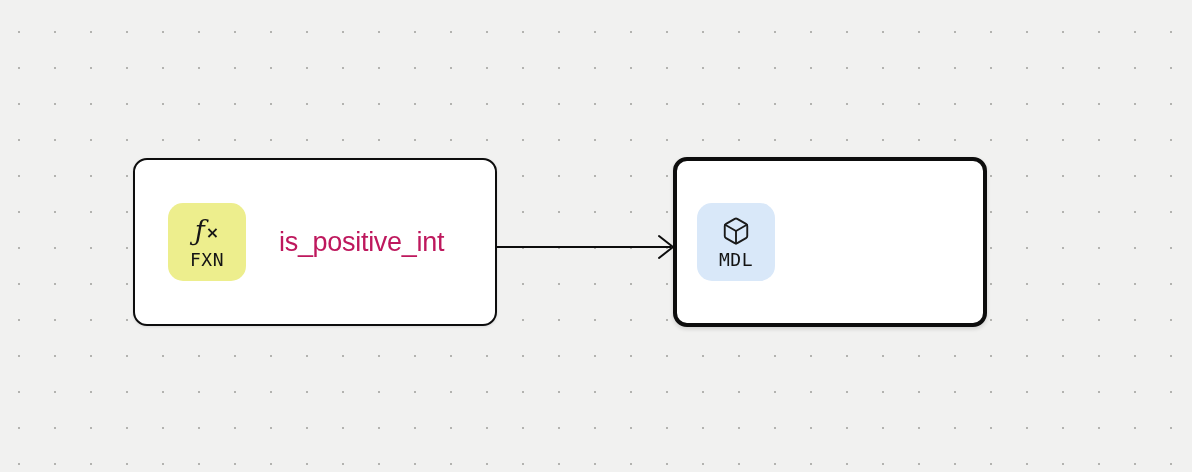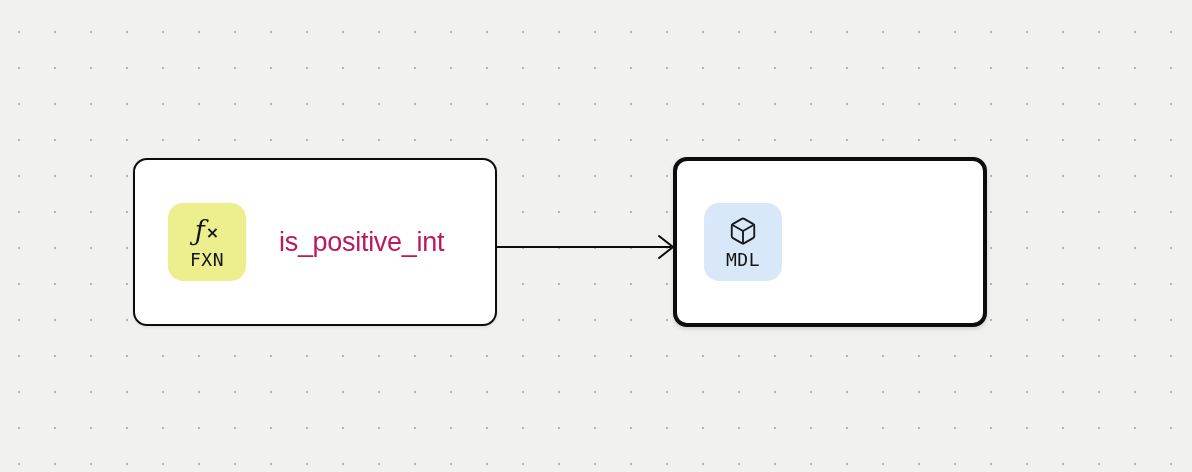--- a/index.html
+++ b/index.html
@@ -33,7 +33,7 @@
   }
   .node.selected {
     border-width: 4px;
-    padding-left: 27px;
+    padding-left: 20px;
     box-shadow: 0 2px 4px rgba(0,0,0,0.14);
   }
   .node-fxn {

